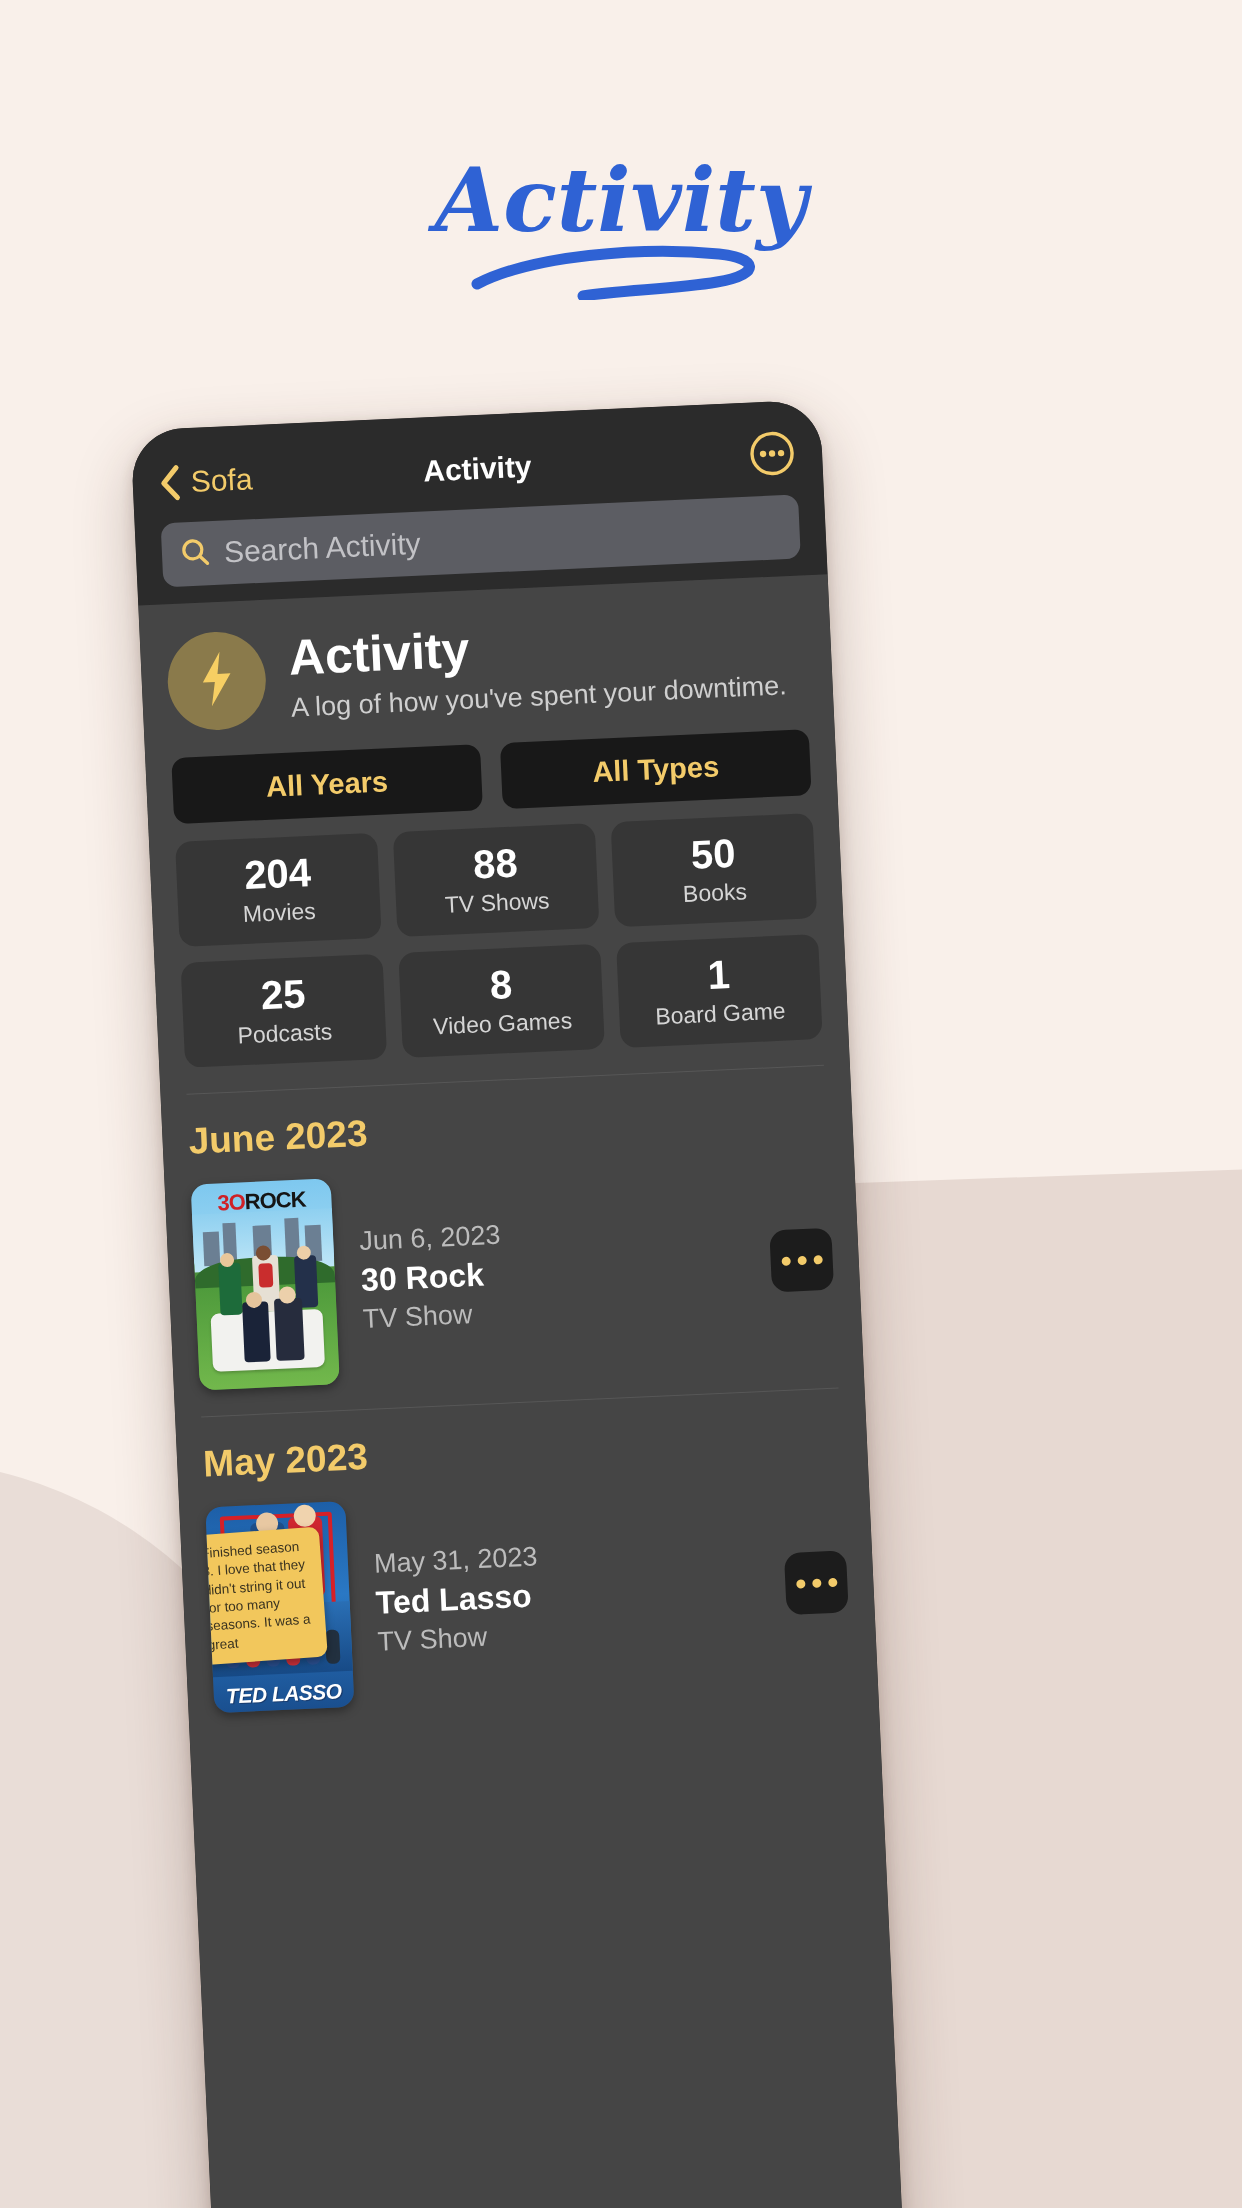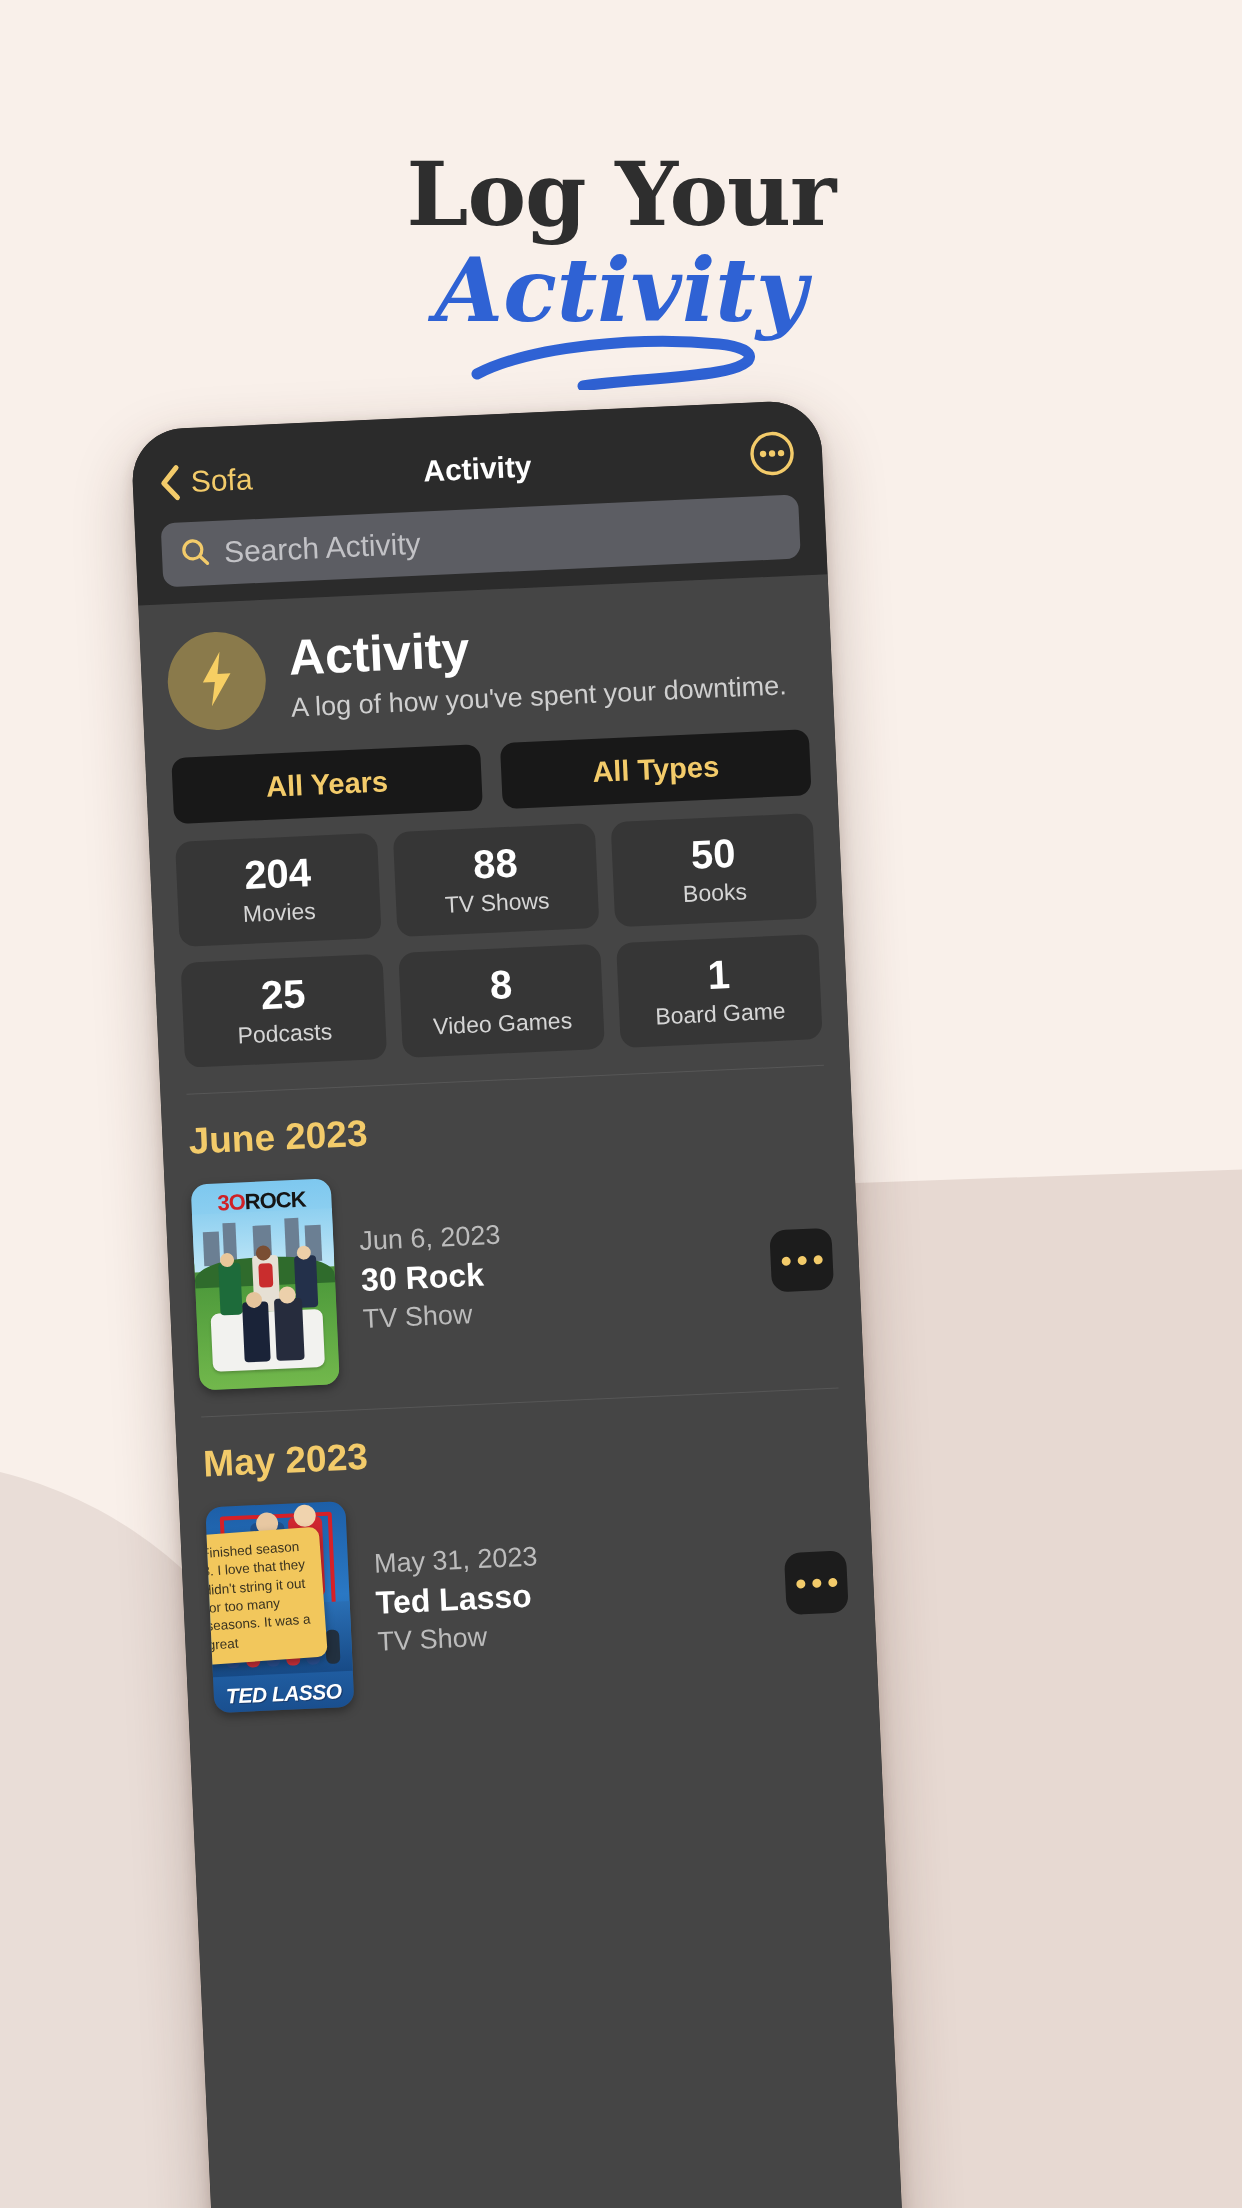--- a/index.html
+++ b/index.html
@@ -213,7 +213,6 @@
 </div>
 
 <div class="hero">
-  <div class="hero-line1">Log Your</div>
   <div class="hero-line2">Activity</div>
   <div class="hero-underline">
     <svg width="300" height="60" viewBox="0 0 300 60" fill="none">

